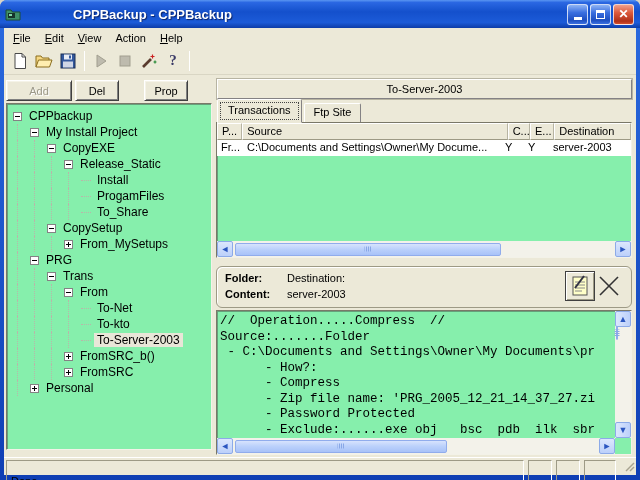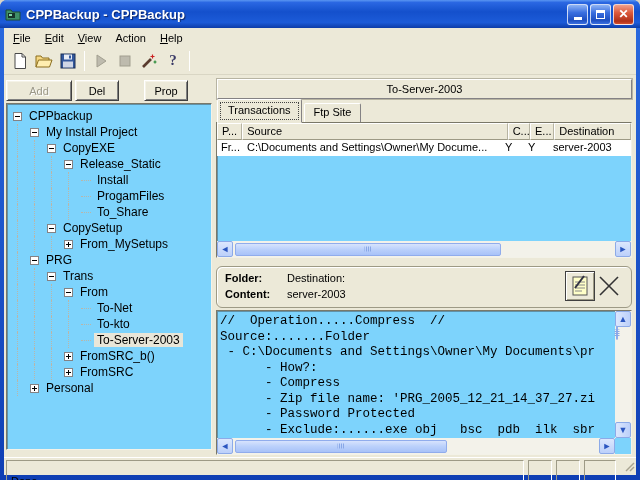--- a/index.html
+++ b/index.html
@@ -10,7 +10,7 @@
   .frame{position:absolute;inset:0;background:linear-gradient(180deg,#2b6be0,#0f3fb4);border-radius:7px 7px 0 0;}
   .titlebar{position:absolute;left:0;top:0;right:0;height:28px;border-radius:7px 7px 0 0;
     background:linear-gradient(180deg,#5a96f2 0%,#2a67e2 9%,#1450cc 42%,#1c5bd8 80%,#0d3ca8 100%);
-    display:flex;align-items:center;padding:0 5px;}
+    display:flex;align-items:center;padding:0 5px;gap:47px;}
   .title-text{color:#fff;font-weight:bold;font-size:13px;margin-left:5px;
     text-shadow:1px 1px 1px rgba(0,0,30,.6);flex:1;white-space:nowrap;overflow:hidden;}
   .tb-btns{display:flex;gap:2px;margin-right:1px;}

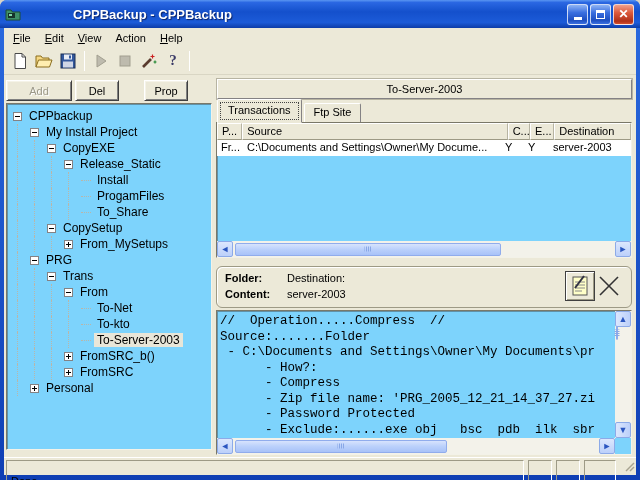--- a/index.html
+++ b/index.html
@@ -36,7 +36,7 @@
     border-color:#ffffff #404040 #404040 #ffffff;box-shadow:inset 1px 1px 0 #f5f3e8,inset -1px -1px 0 #808080;
     display:flex;align-items:center;justify-content:center;font-size:11px;}
   .left-btn.disabled{color:#9b9888;text-shadow:1px 1px 0 #fff;}
-  .sunken{background:#7dd3fc;border:1px solid;border-color:#7a7868 #f3f2e8 #f3f2e8 #7a7868;
+  .sunken{background:#86efac;border:1px solid;border-color:#7a7868 #f3f2e8 #f3f2e8 #7a7868;
     box-shadow:inset 1px 1px 0 rgba(64,64,64,.45);}
   .tree{position:absolute;left:2px;top:75px;width:206px;height:347px;overflow:hidden;padding:4px 0 0 2px;font-size:12px;}
   .tree-row{display:flex;align-items:center;height:16px;white-space:nowrap;}

